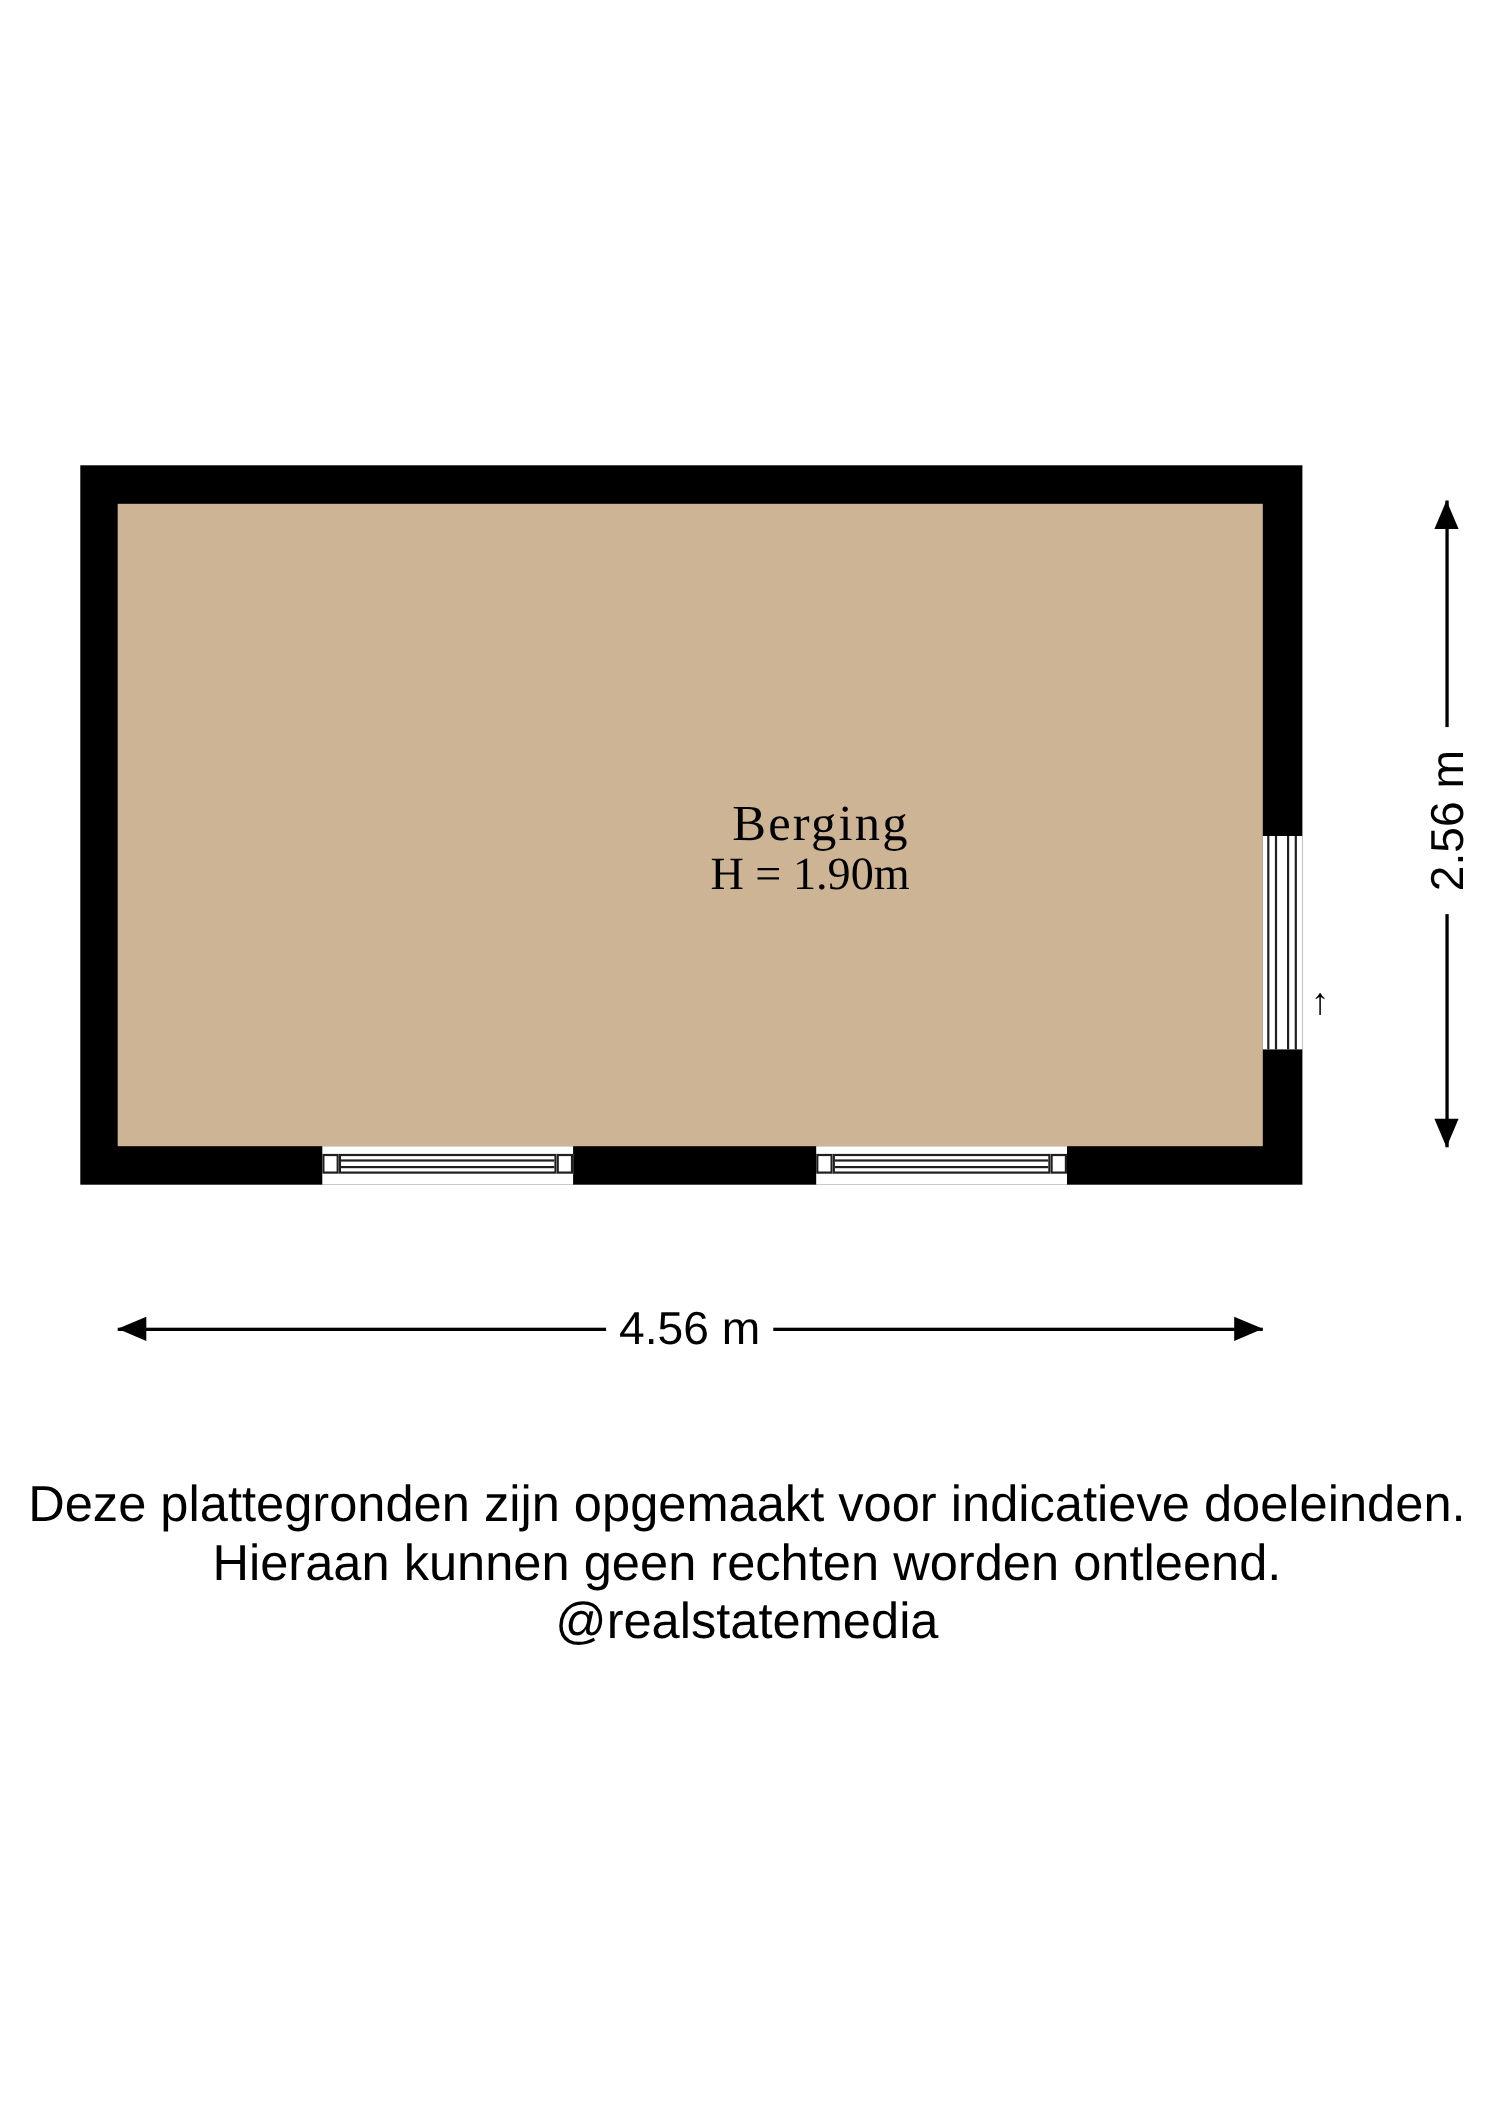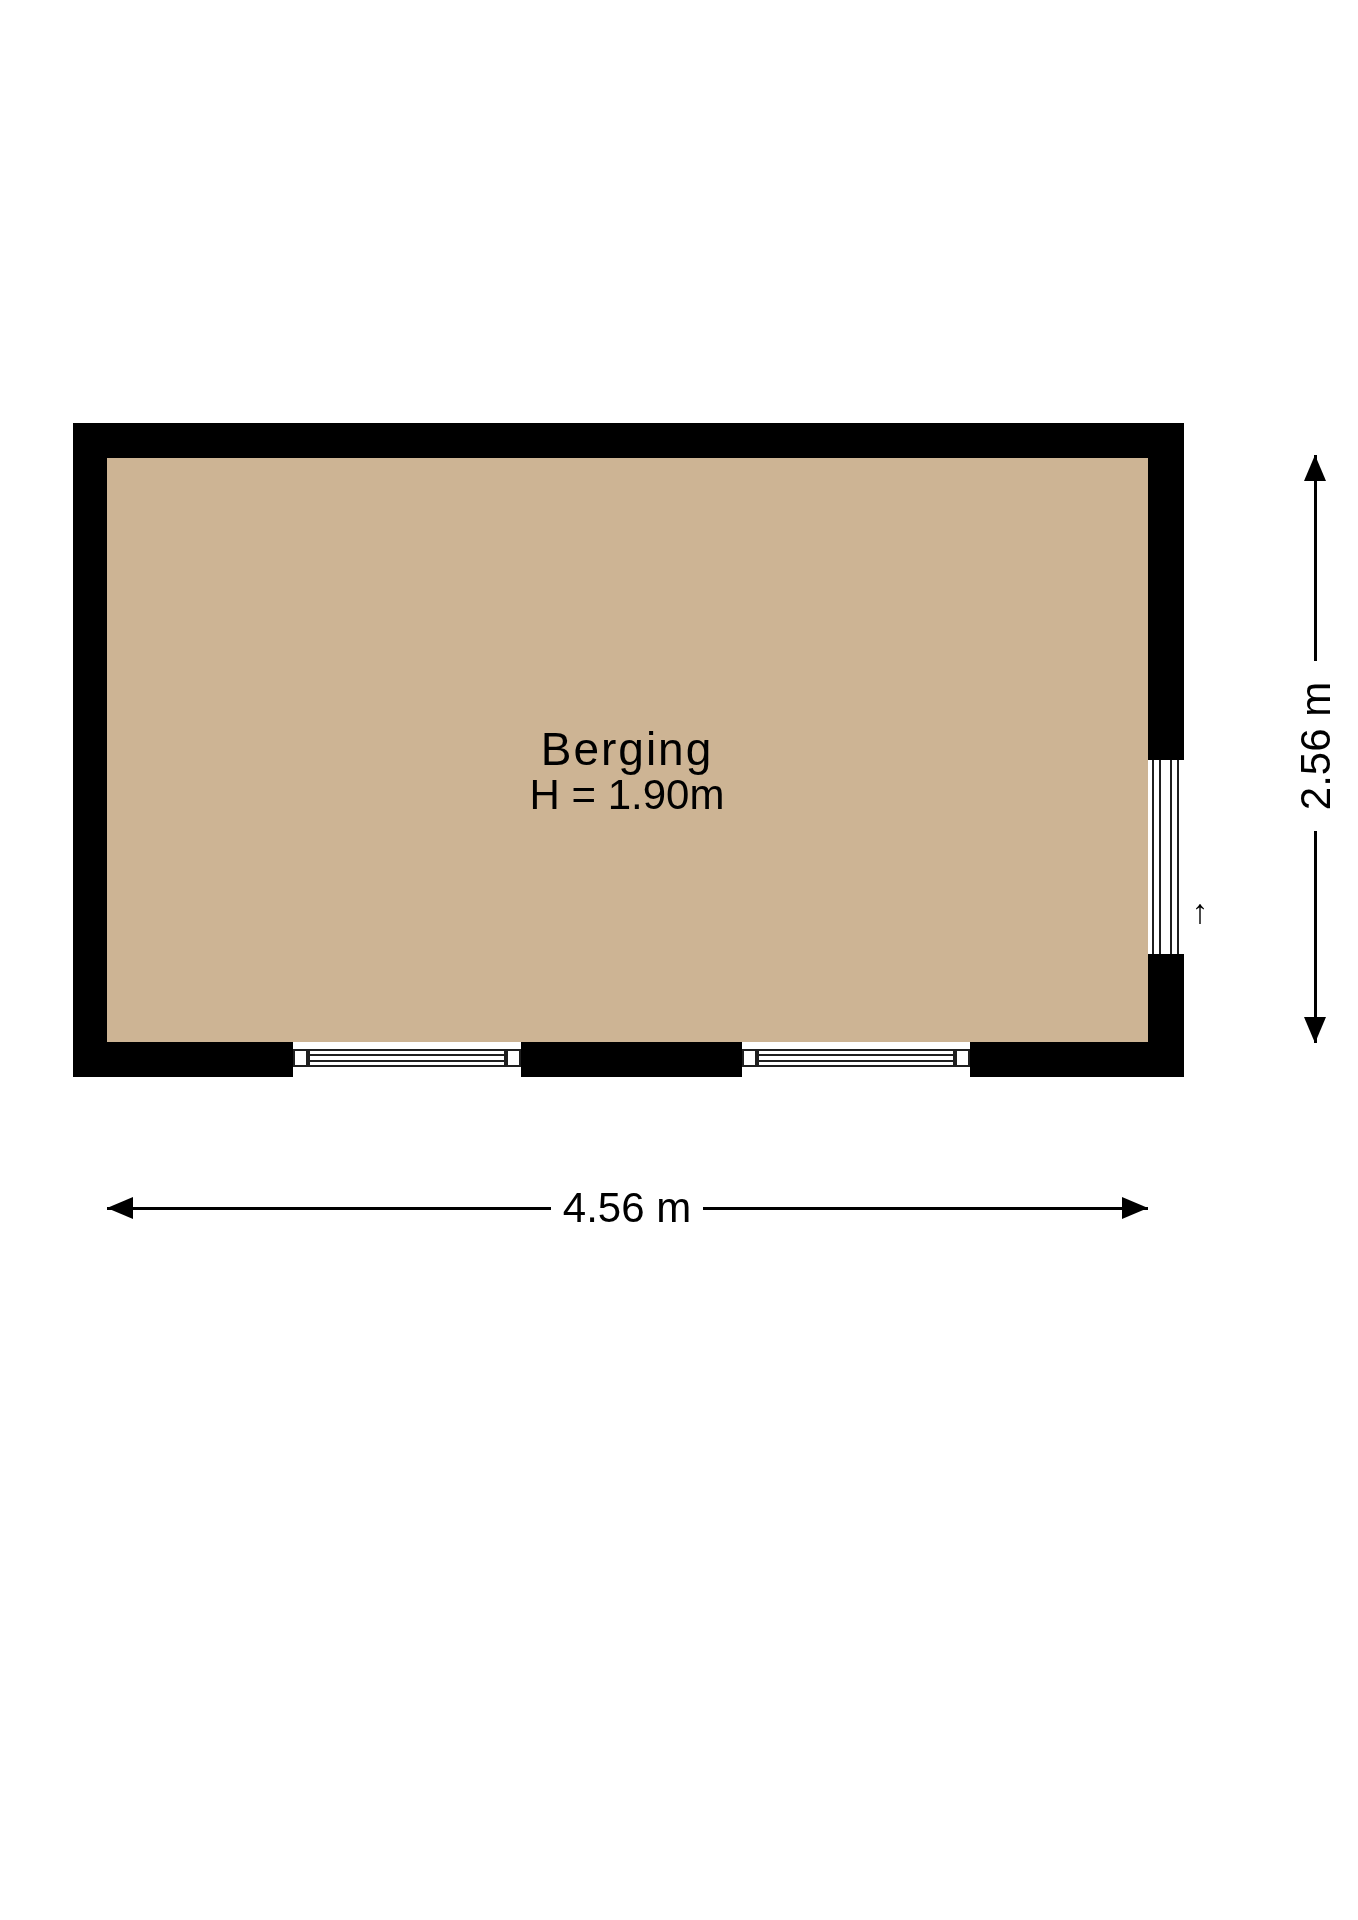--- a/index.html
+++ b/index.html
@@ -34,7 +34,8 @@
   
   .room-label {
     left: 427px; top: 726px; width: 400px;
-    text-align: center;
+    text-align: right;
+    font-family: Liberation Serif, serif;
   }
   .room-name   { font-size: 46px; line-height: 46px; letter-spacing: 2px; }
   .room-height { font-size: 42px; line-height: 42px; margin-top: 2px; }

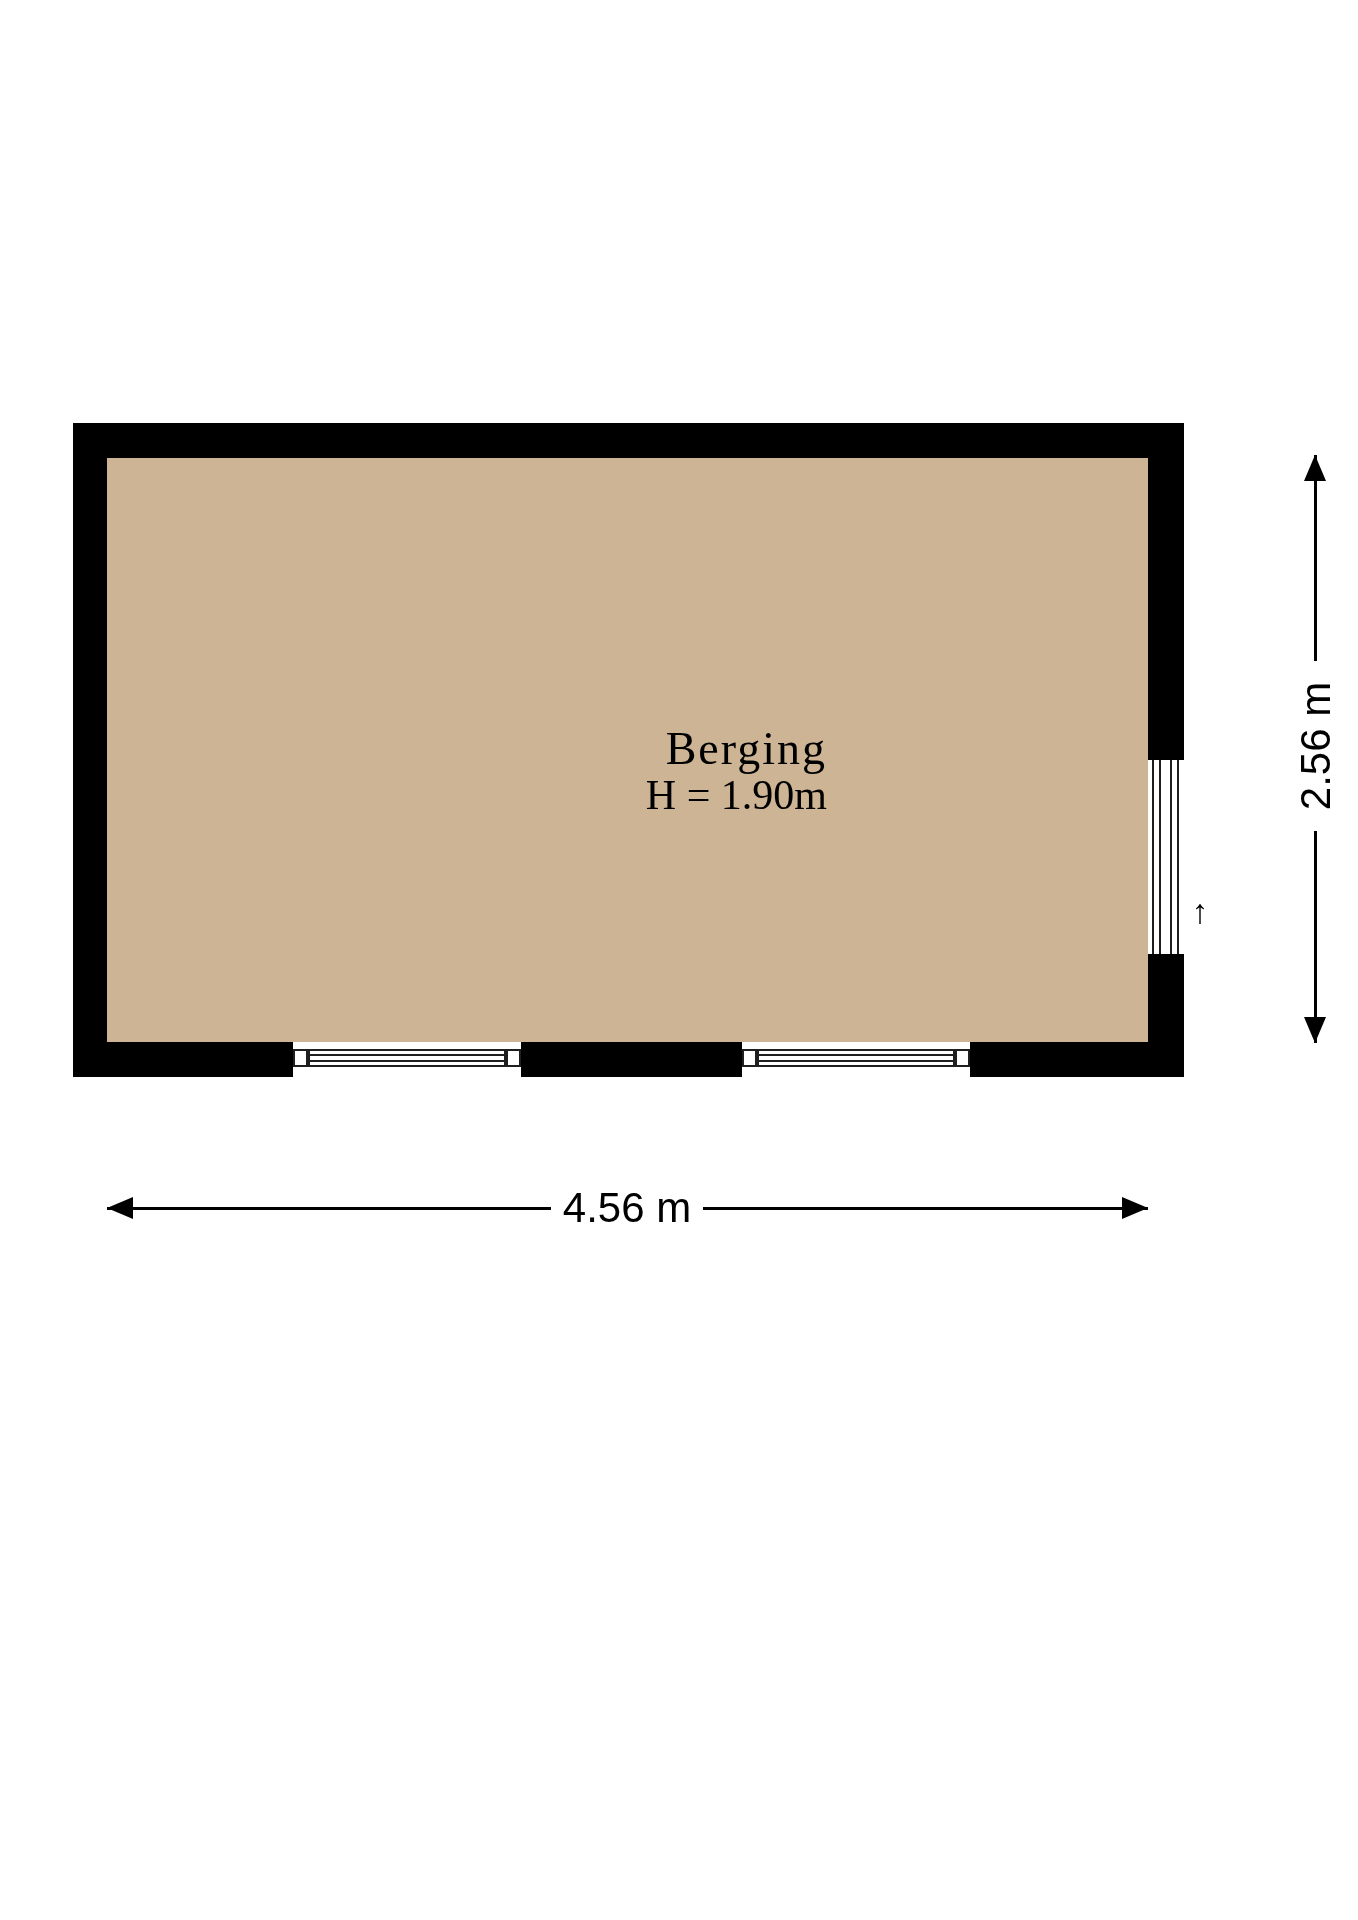--- a/index.html
+++ b/index.html
@@ -186,6 +186,11 @@
   <div class="abs tri v-down"></div>
   <div class="abs dim-label-v">2.56 m</div>
 
+  <div class="abs disclaimer">
+    <div>Deze plattegronden zijn opgemaakt voor indicatieve doeleinden.</div>
+    <div>Hieraan kunnen geen rechten worden ontleend.</div>
+    <div>@realstatemedia</div>
+  </div>
 
 </div>
 

